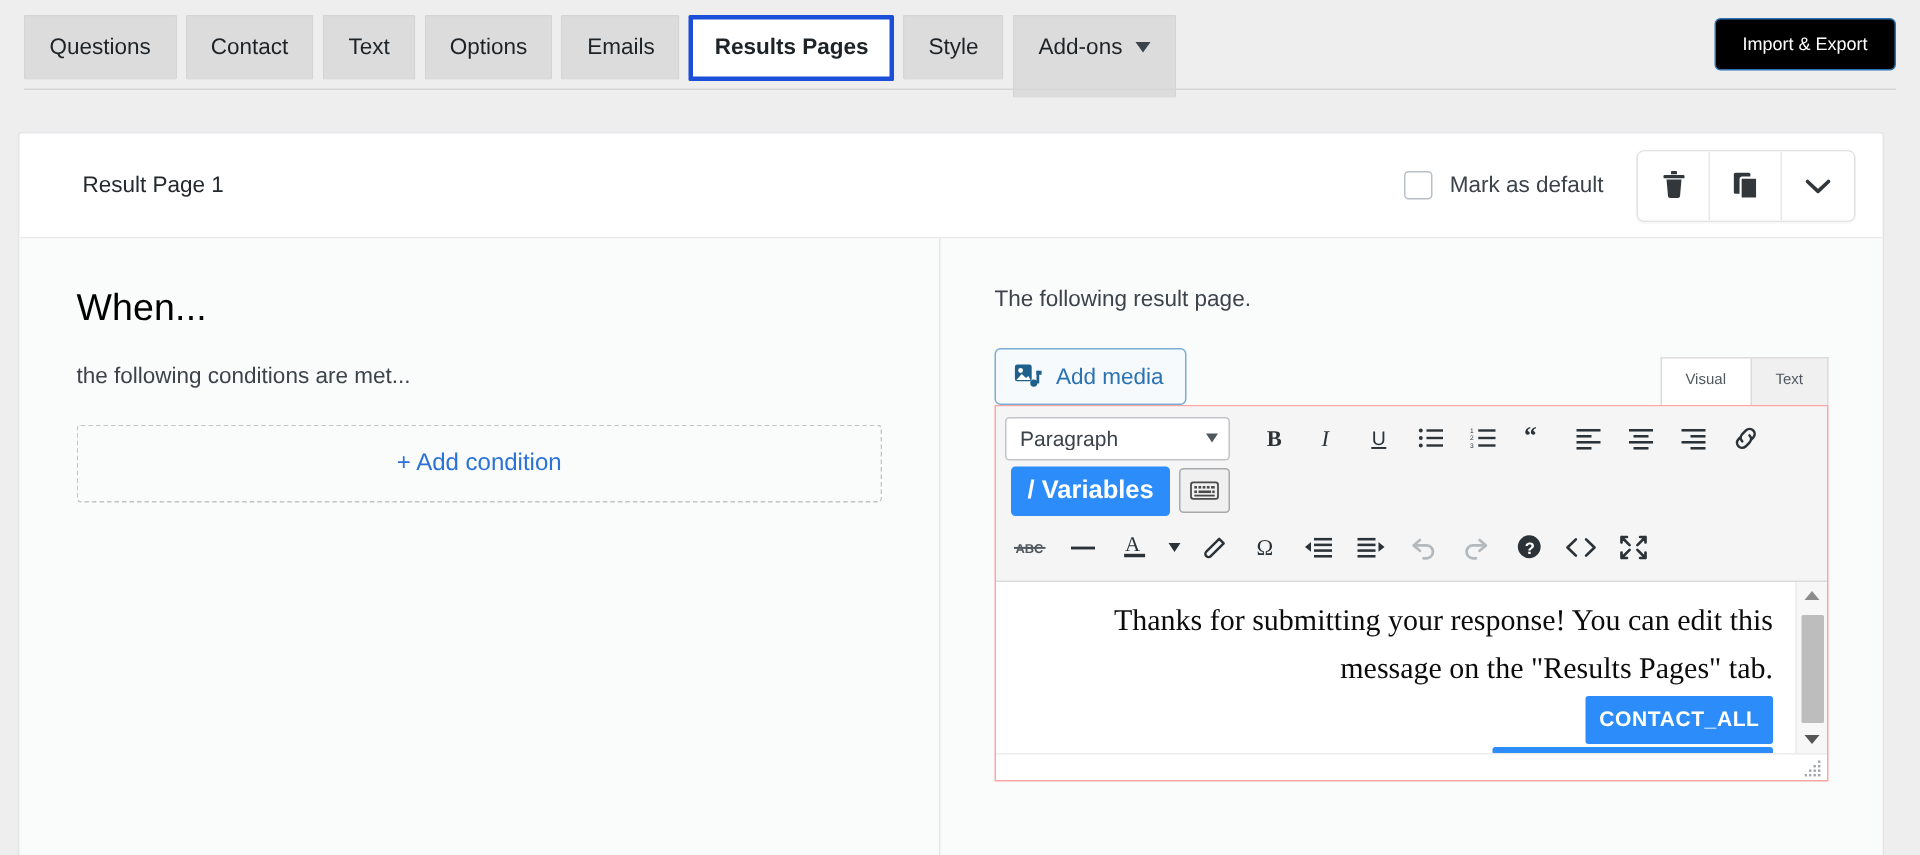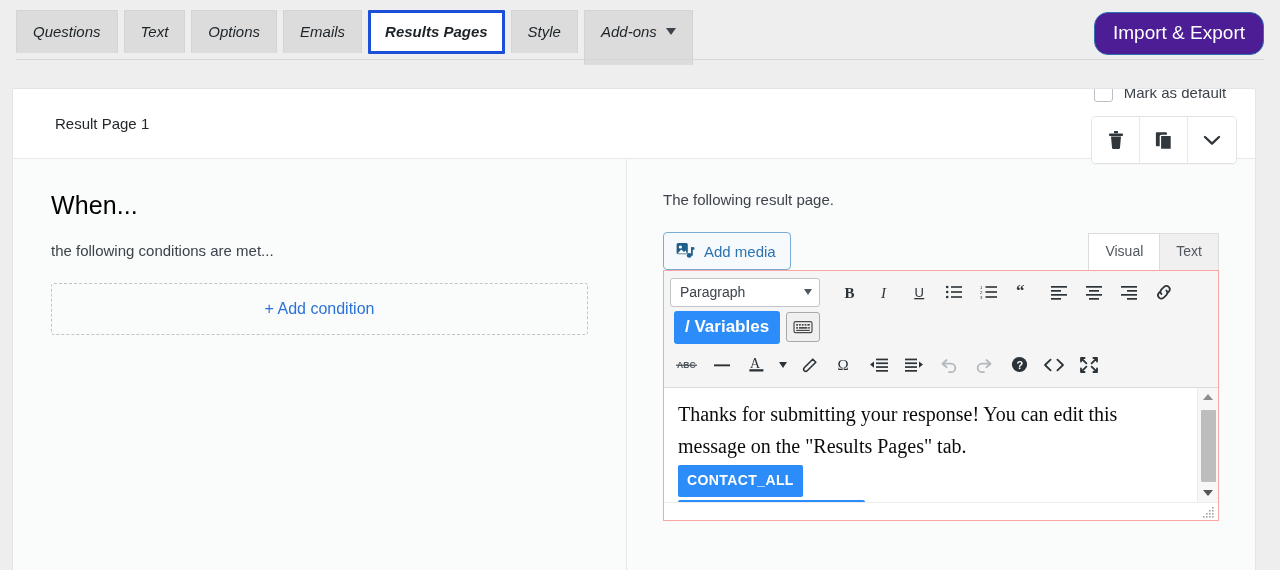--- a/index.html
+++ b/index.html
@@ -26,7 +26,6 @@
     align-items: flex-start;
     gap: 6px;
     padding-top: 10px;
-    font-style: italic;
   }
   .tab {
     background: #dcdcdc;

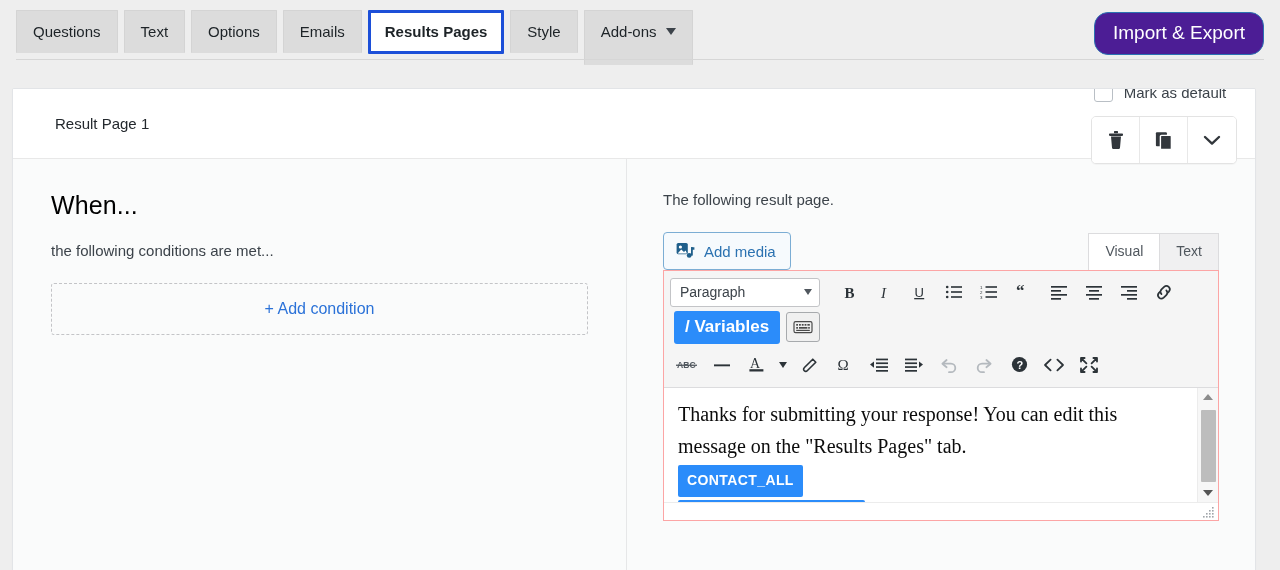--- a/index.html
+++ b/index.html
@@ -399,6 +399,7 @@
 <div class="tabbar">
   <div class="tabs">
     <div class="tab">Questions</div>
+    <div class="tab">Contact</div>
     <div class="tab">Text</div>
     <div class="tab">Options</div>
     <div class="tab">Emails</div>

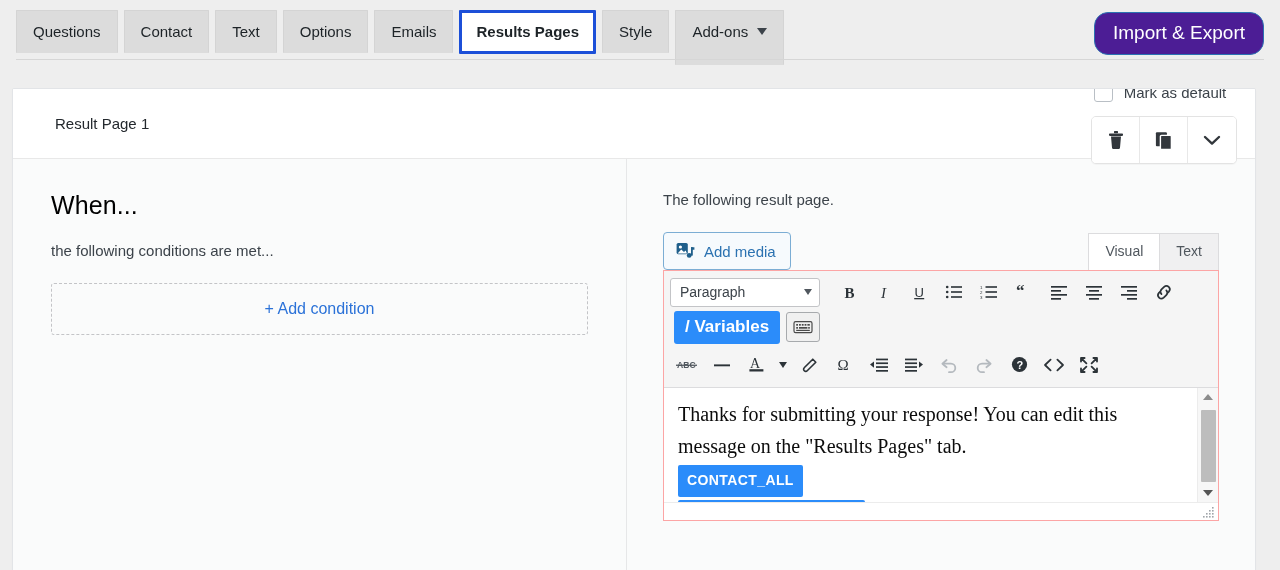--- a/index.html
+++ b/index.html
@@ -66,11 +66,11 @@
     padding-top: 12px;
   }
   .btn-primary {
-    background: #4c1d95;
+    background: #000000;
     color: #ffffff;
     border: 1px solid #2b72b1;
-    border-radius: 14px;
-    font-size: 19px;
+    border-radius: 4px;
+    font-size: 12px;
     padding: 10px 18px;
     cursor: pointer;
     line-height: 1.1;

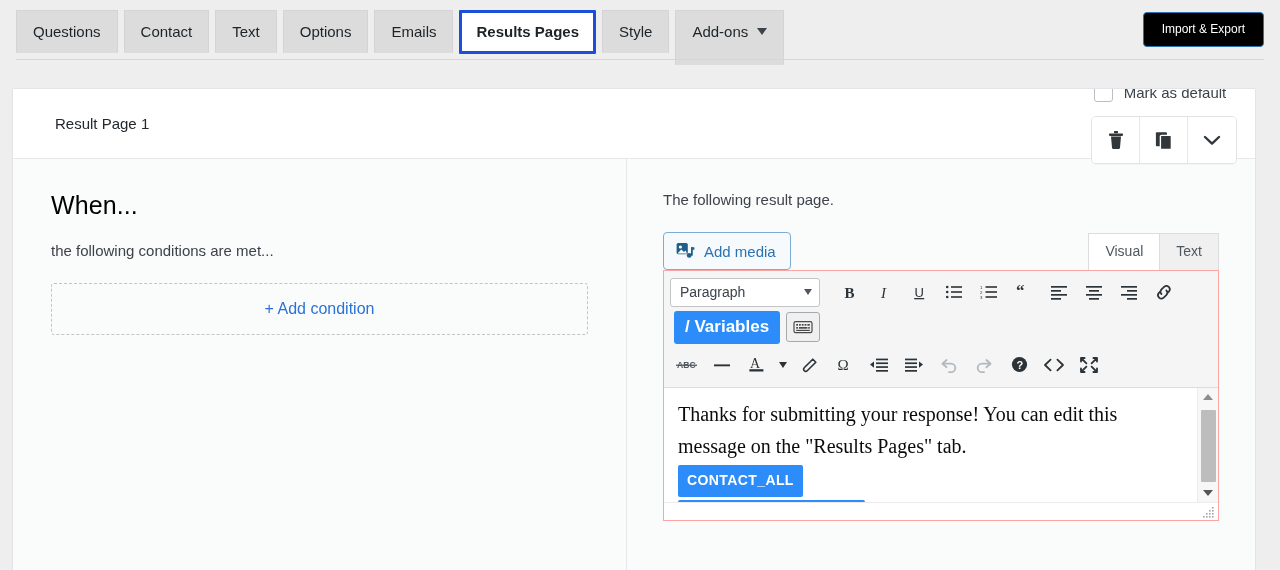--- a/index.html
+++ b/index.html
@@ -110,7 +110,6 @@
     display: flex;
     align-items: center;
     gap: 14px;
-    flex-direction: column;
   }
   .checkwrap {
     display: flex;

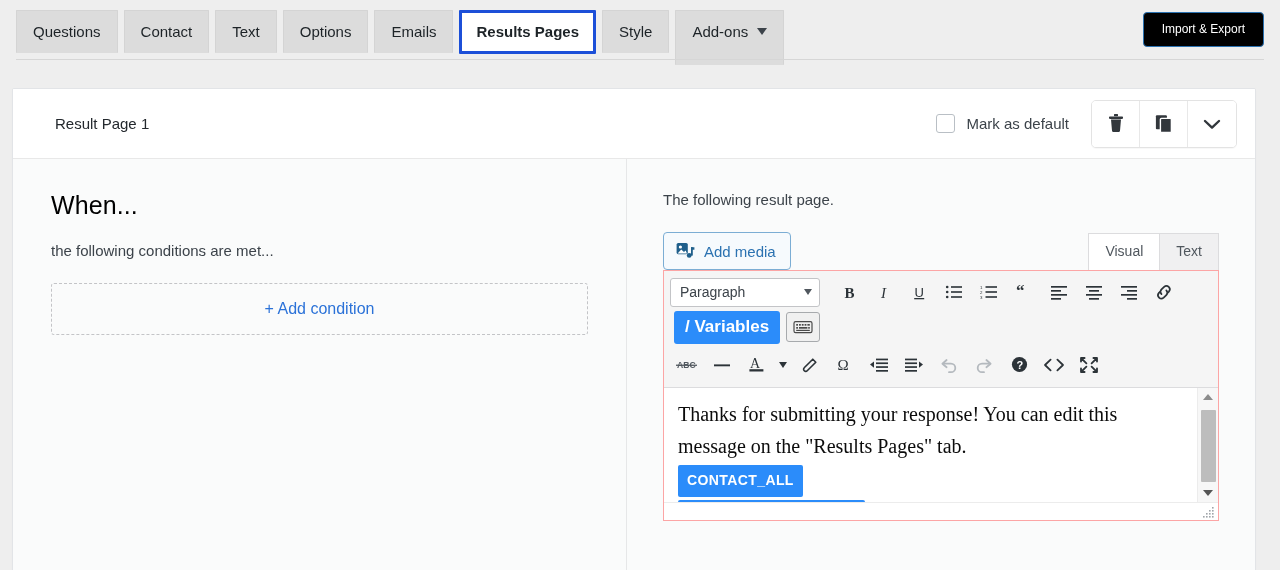--- a/index.html
+++ b/index.html
@@ -216,7 +216,7 @@
     align-items: flex-end;
   }
   .vt-tab {
-    font-size: 14px;
+    font-size: 10px;
     color: #50575e;
     padding: 9px 16px 10px;
     border: 1px solid #dcdcde;

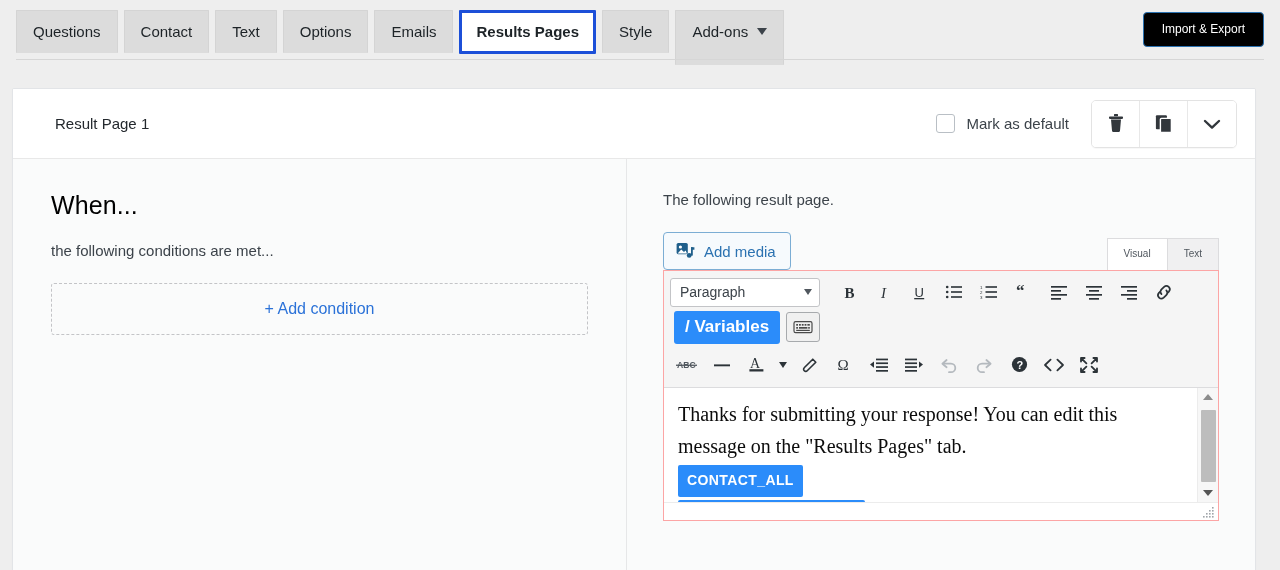--- a/index.html
+++ b/index.html
@@ -327,6 +327,7 @@
     line-height: 1.62;
     color: #0c0c0c;
     overflow: hidden;
+    text-align: right;
   }
   .var-tag {
     display: inline-block;

